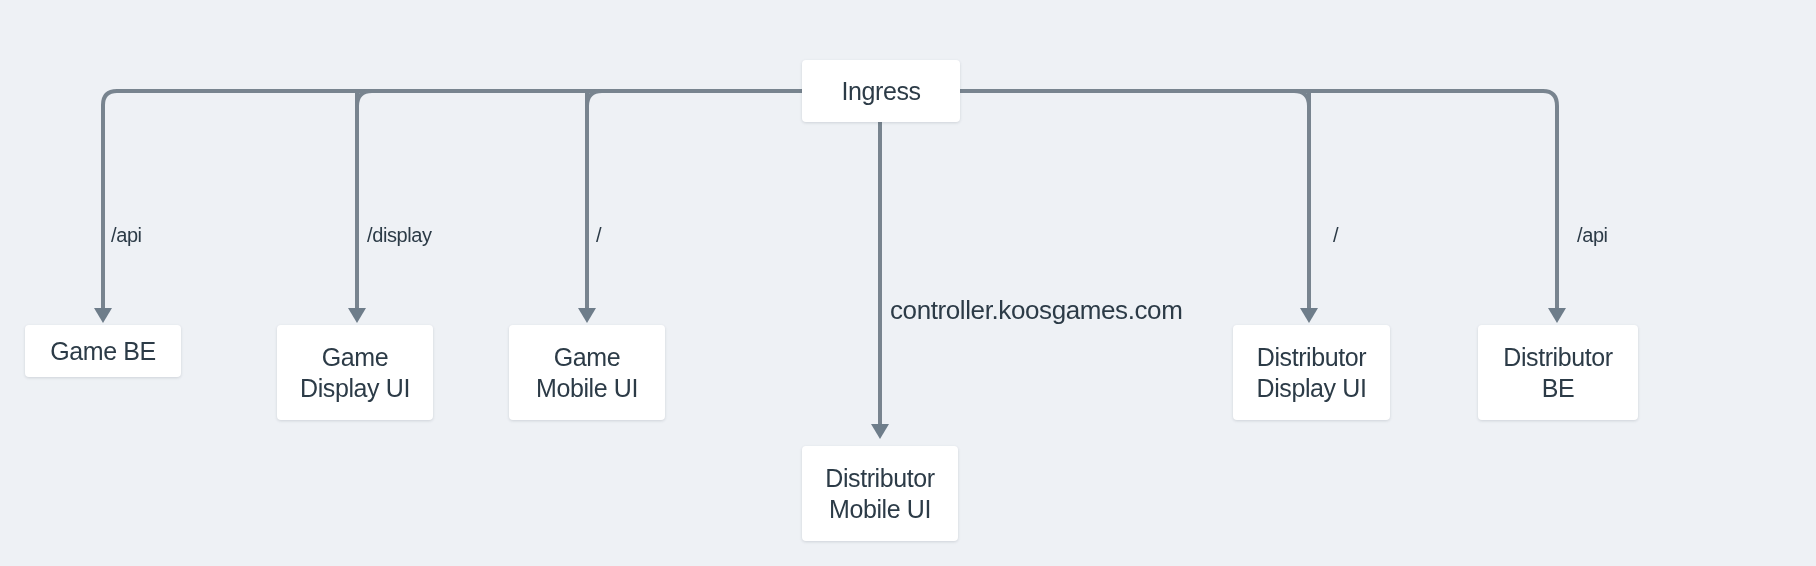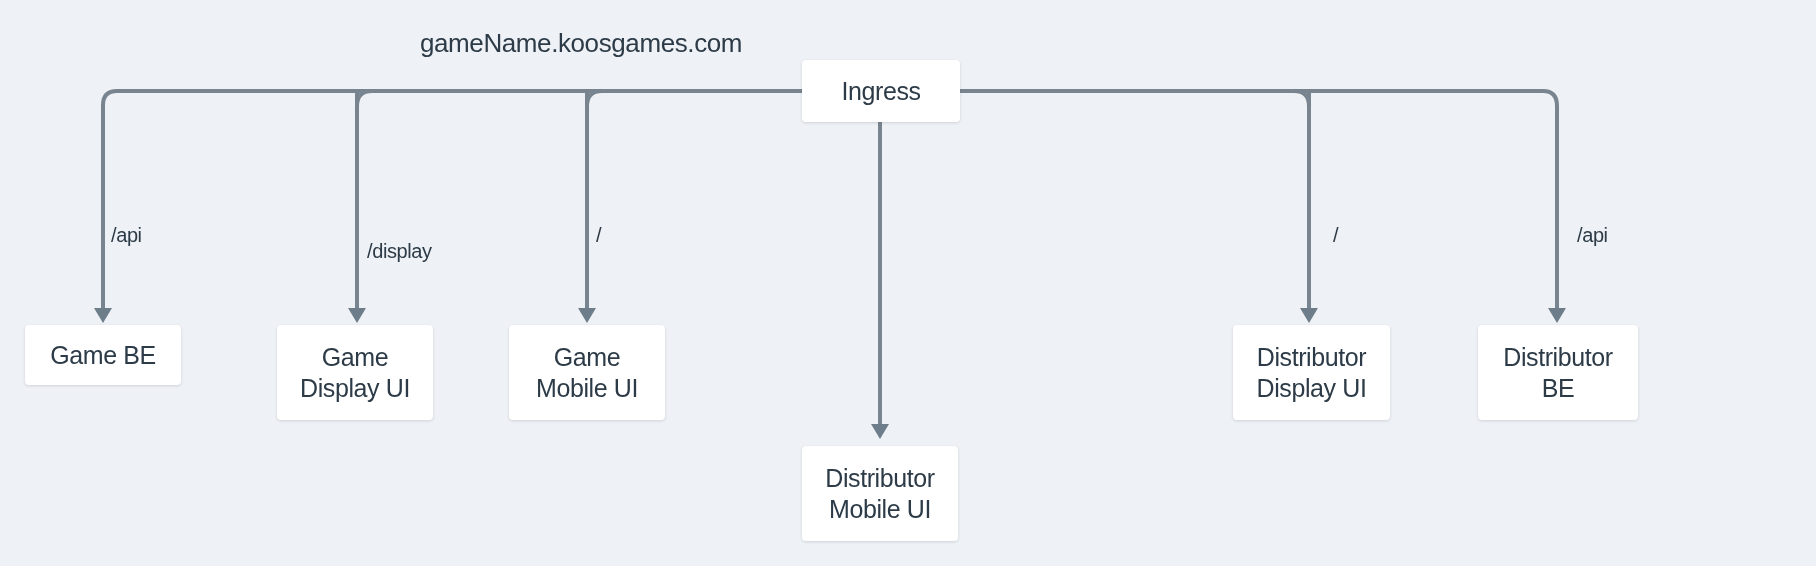--- a/index.html
+++ b/index.html
@@ -106,7 +106,6 @@
     <polygon points="1548,308 1566,308 1557,323"></polygon>
   </svg>
 
-  <div class="label hostname-label centered" id="l-hostname-game">gameName.koosgames.com</div>
 
   <div class="label route-label" id="l-route-game-be">/api</div>
   <div class="label route-label" id="l-route-game-display-ui">/display</div>

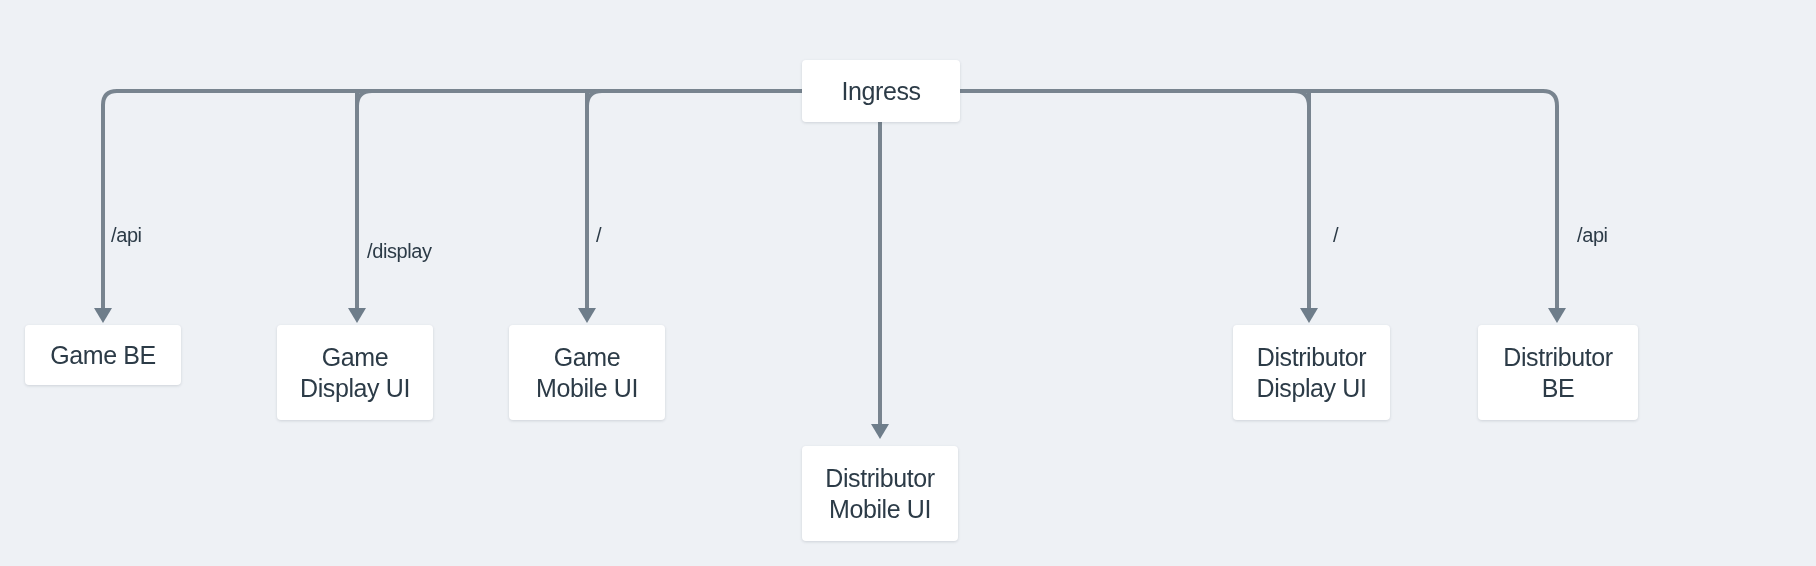--- a/index.html
+++ b/index.html
@@ -71,7 +71,7 @@
   #l-hostname-app        { left: 1390px; top: 27px; }
   #l-hostname-controller { left: 890px;  top: 294px; }
   #l-route-game-be                { left: 111px;  top: 220px; }
-  #l-route-game-display-ui        { left: 367px;  top: 236px; }
+  #l-route-game-display-ui        { left: 367px;  top: 220px; }
   #l-route-game-mobile-ui         { left: 596px;  top: 220px; }
   #l-route-distributor-display-ui { left: 1333px; top: 220px; }
   #l-route-distributor-be         { left: 1577px; top: 220px; }

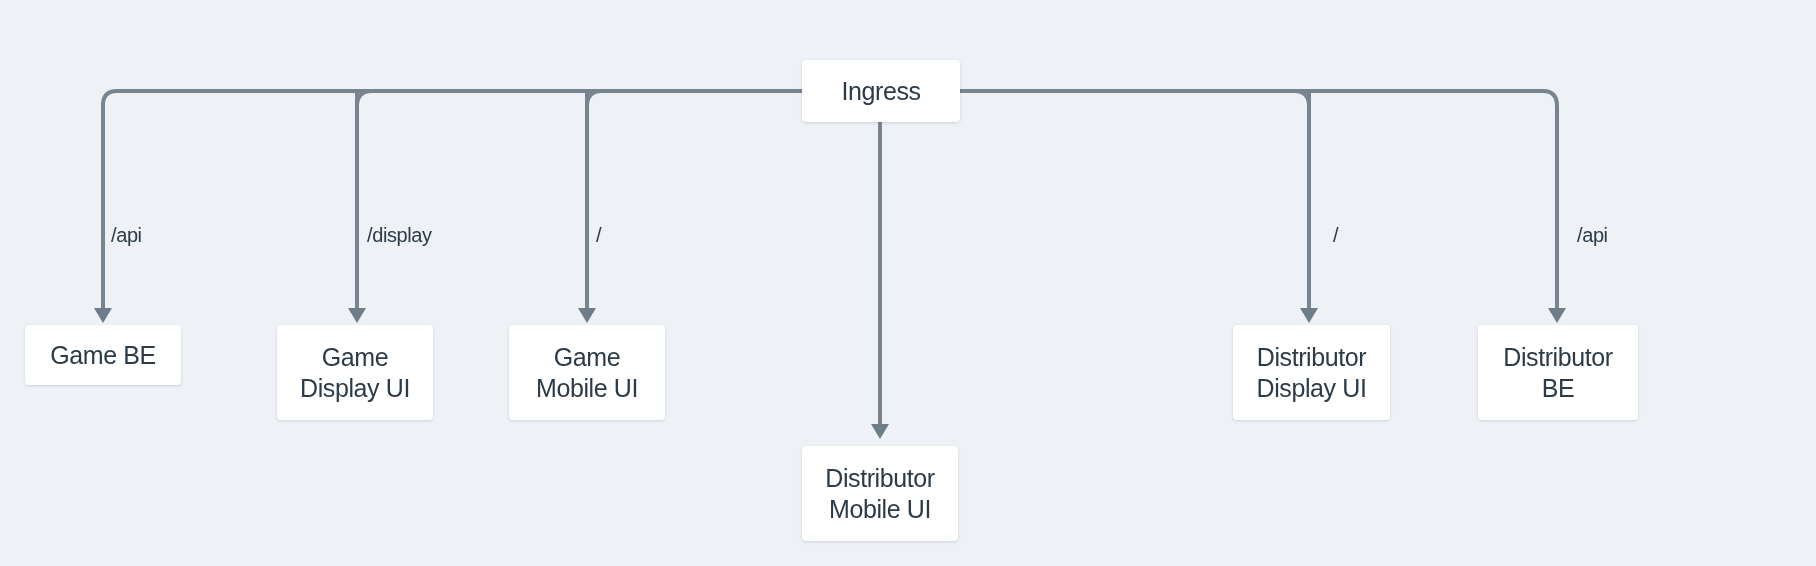--- a/index.html
+++ b/index.html
@@ -106,6 +106,7 @@
     <polygon points="1548,308 1566,308 1557,323"></polygon>
   </svg>
 
+  <div class="label hostname-label" id="l-hostname-controller">controller.koosgames.com</div>
 
   <div class="label route-label" id="l-route-game-be">/api</div>
   <div class="label route-label" id="l-route-game-display-ui">/display</div>

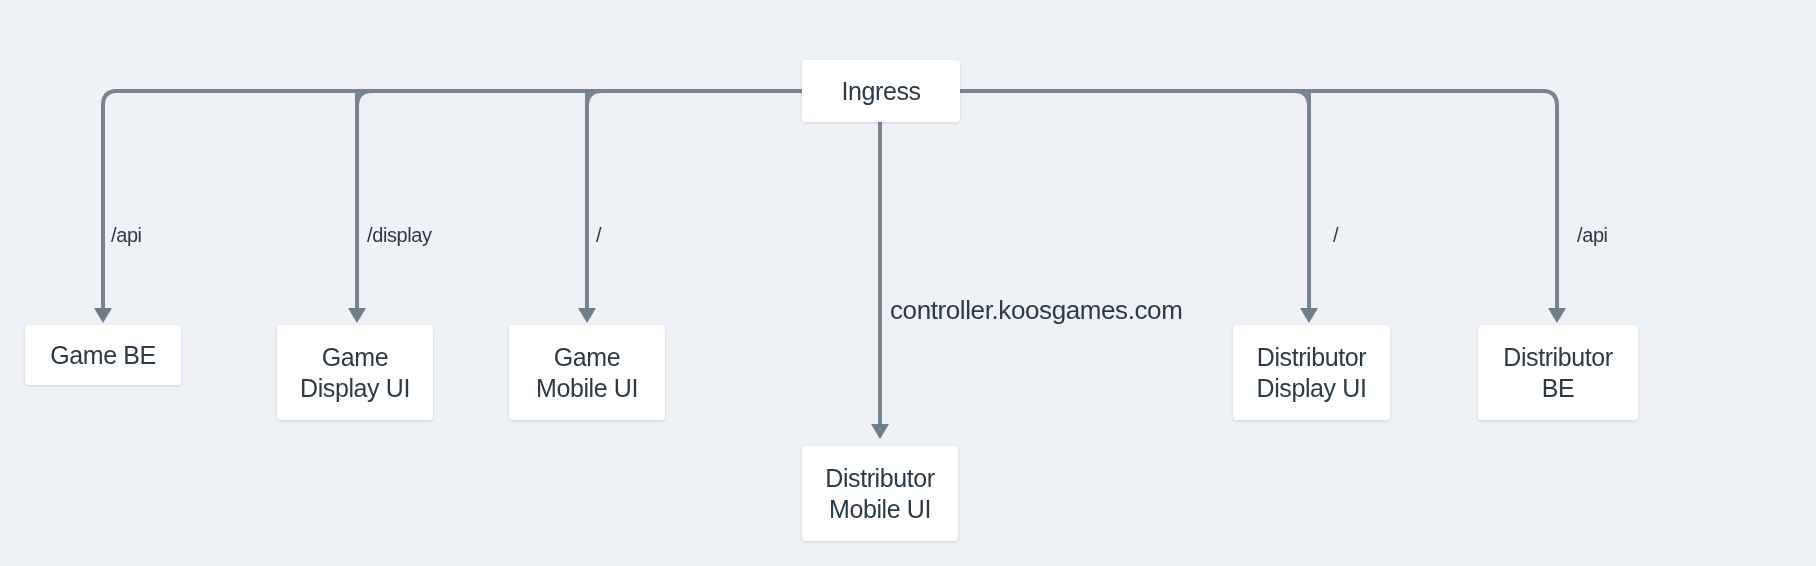--- a/index.html
+++ b/index.html
@@ -59,7 +59,7 @@
 
   
   #n-ingress                { left: 802px;  top: 60px;  width: 158px; height: 62px; }
-  #n-game-be                { left: 25px;   top: 325px; width: 156px; height: 60px; }
+  #n-game-be                { left: 25px;   top: 325px; width: 156px; height: 52px; }
   #n-game-display-ui        { left: 277px;  top: 325px; width: 156px; height: 95px; }
   #n-game-mobile-ui         { left: 509px;  top: 325px; width: 156px; height: 95px; }
   #n-distributor-mobile-ui  { left: 802px;  top: 446px; width: 156px; height: 95px; }

